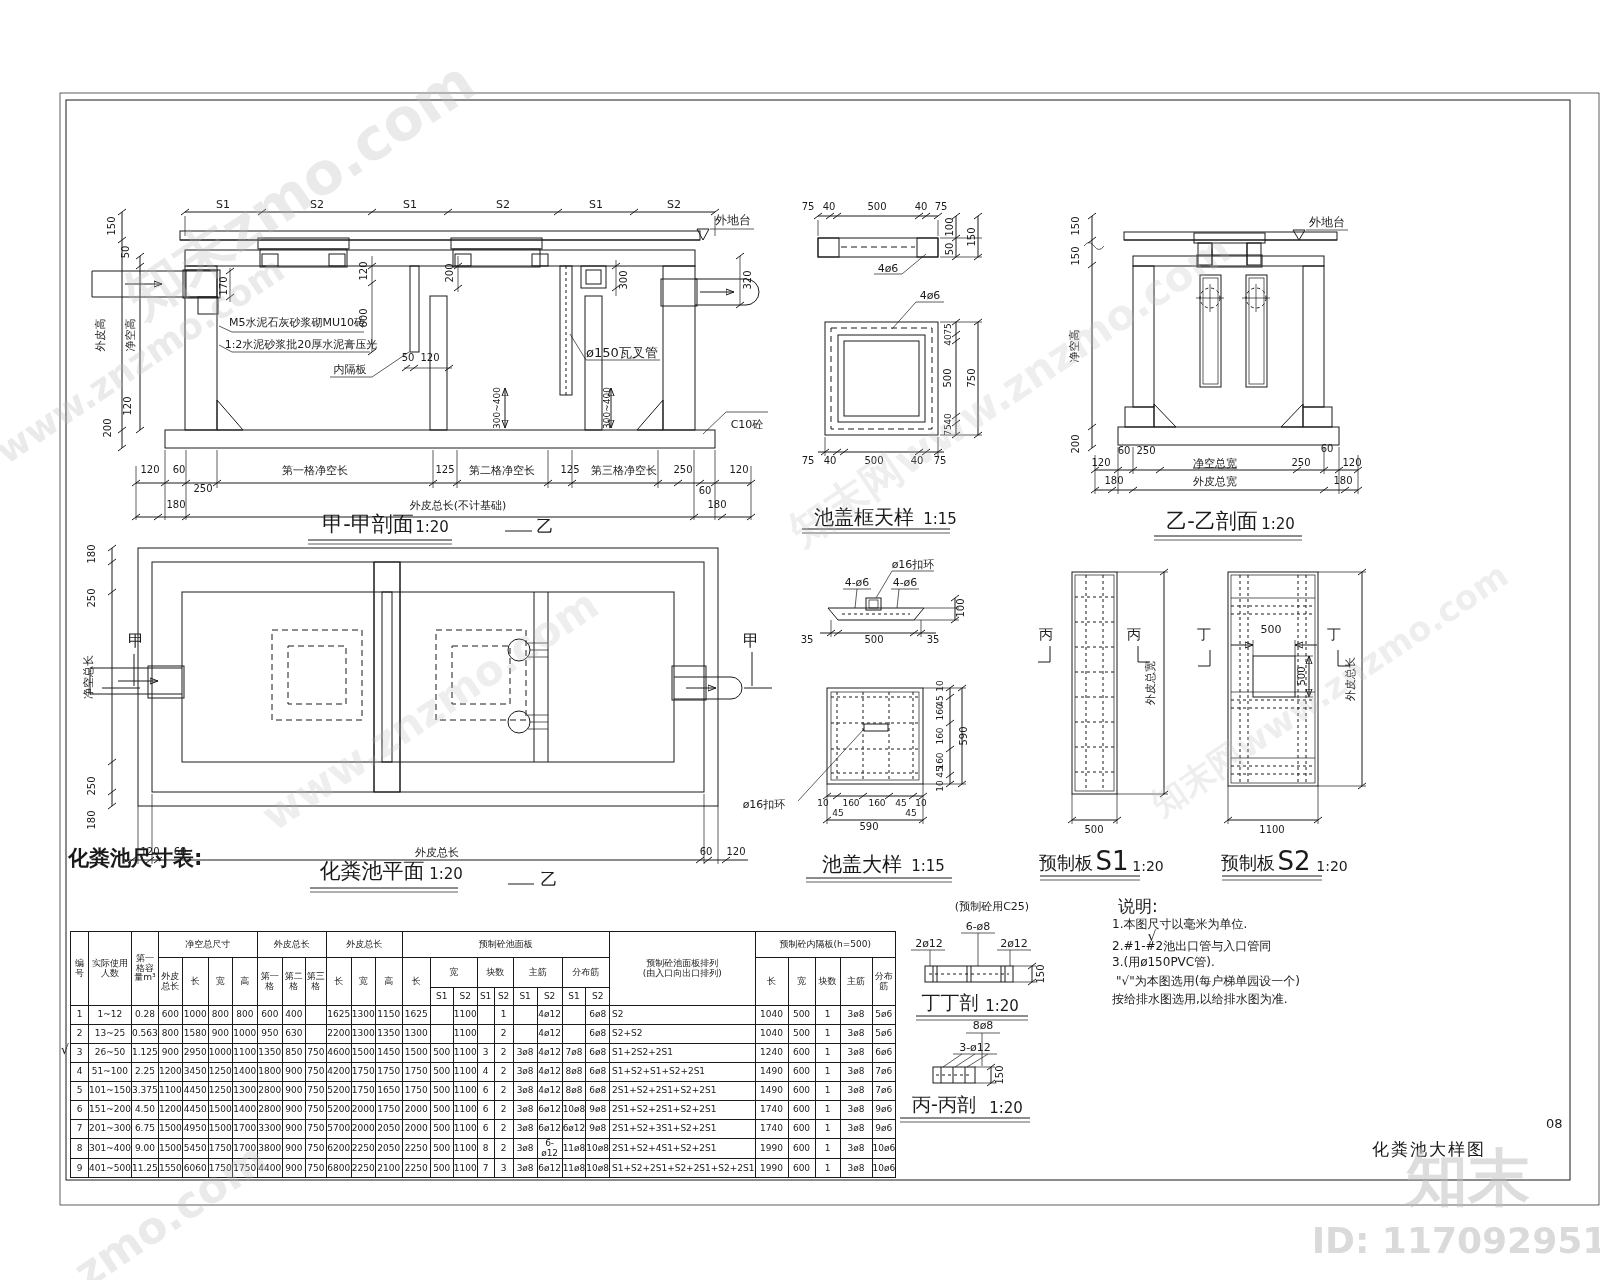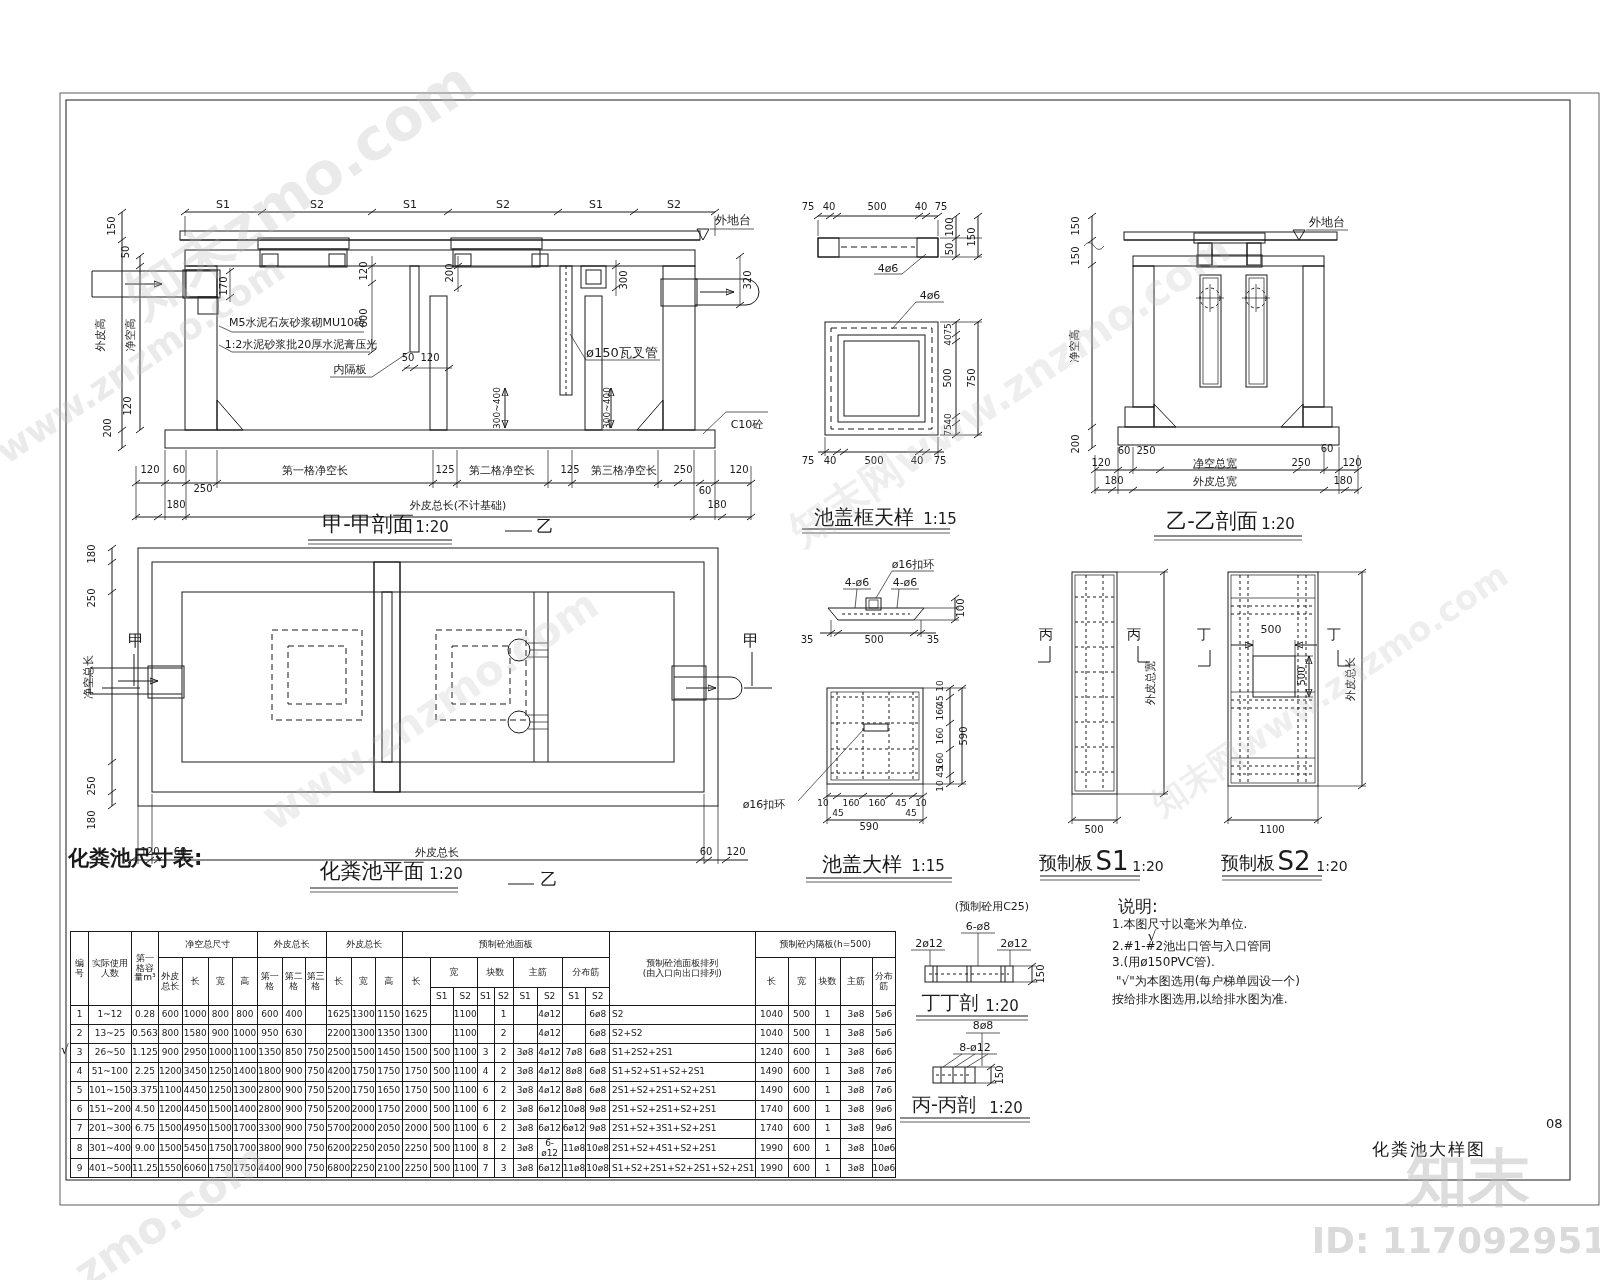--- a/index.html
+++ b/index.html
@@ -861,7 +861,7 @@
         <td>1350</td>
         <td>850</td>
         <td>750</td>
-        <td>2500</td>
+        <td>4600</td>
         <td>1500</td>
         <td>1450</td>
         <td>1500</td>

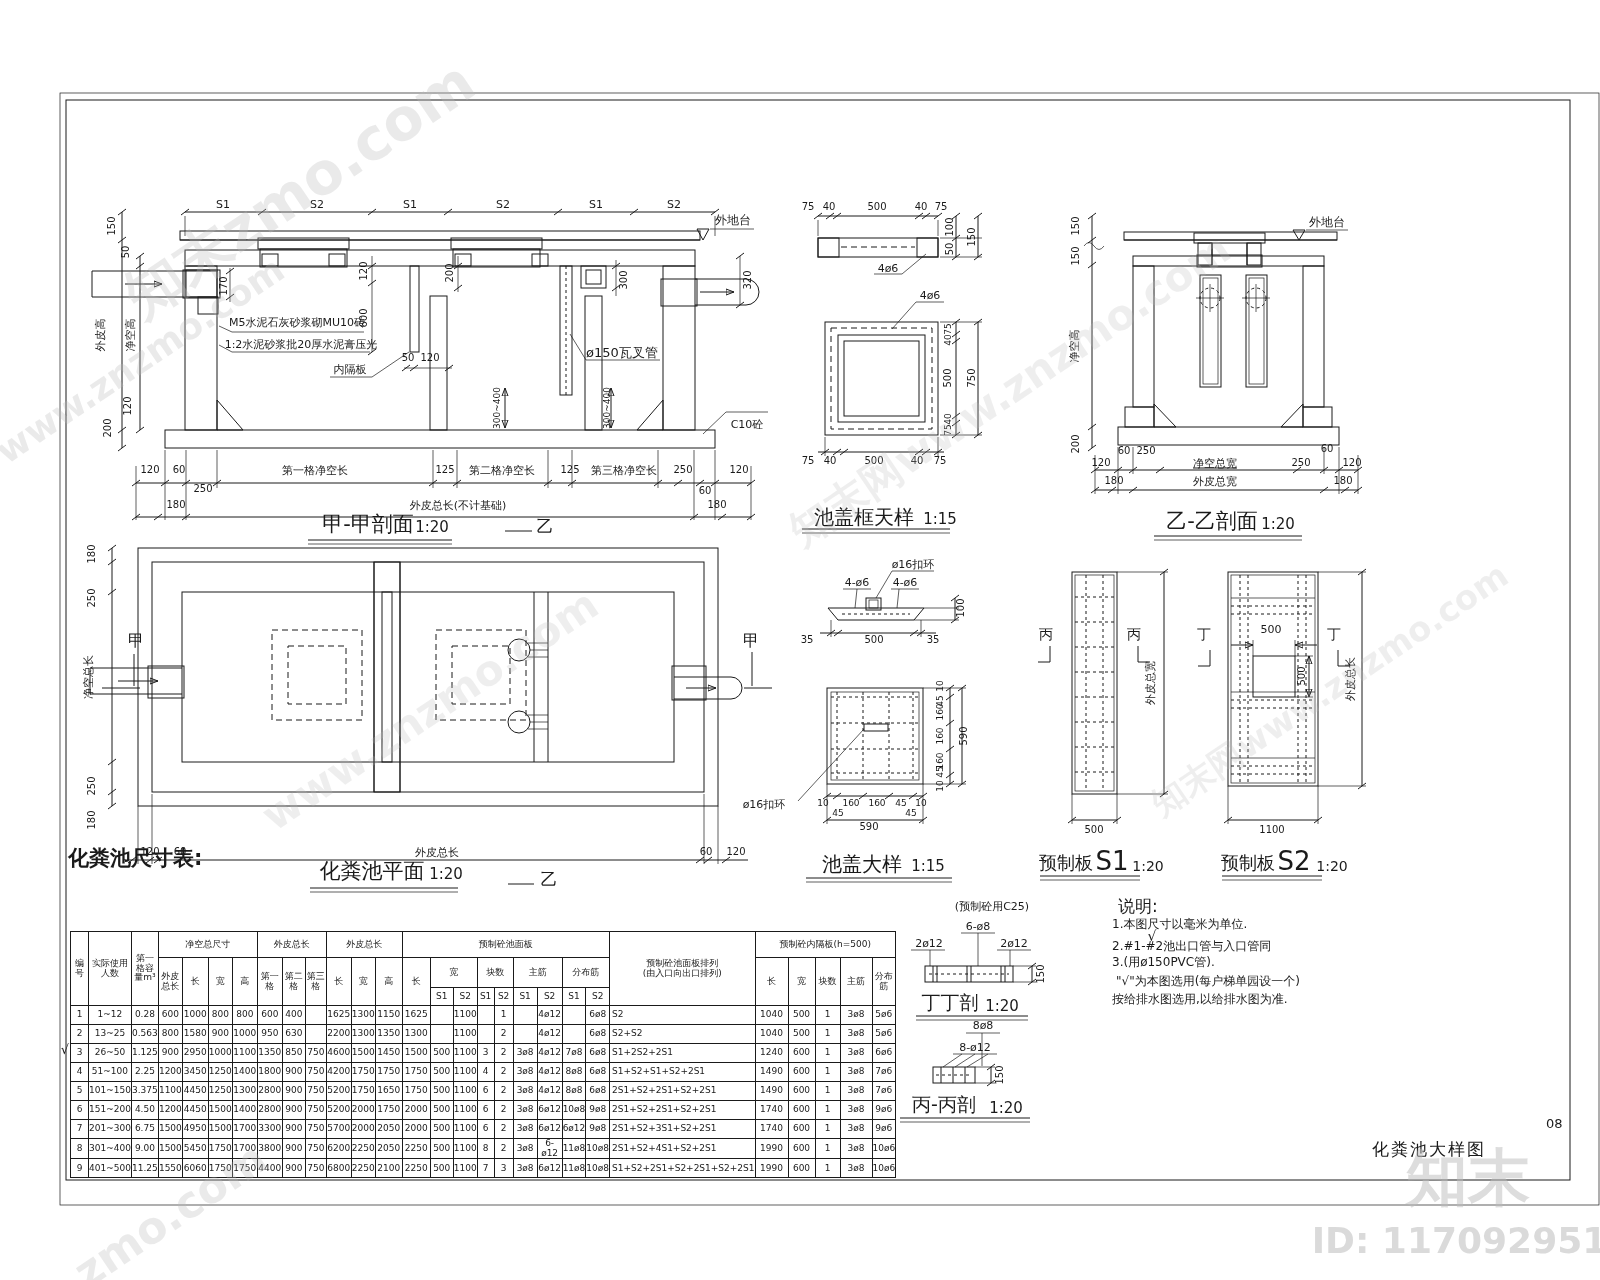--- a/index.html
+++ b/index.html
@@ -690,7 +690,7 @@
     <span class="ann" style="left: 950px; top: 1002px; font-size: 19px;">丁丁剖</span>
     <span class="ann" style="left: 1002px; top: 1006px; font-size: 15px;">1:20</span>
     <span class="ann" style="left: 983px; top: 1025px; font-size: 11px;">8ø8</span>
-    <span class="ann" style="left: 975px; top: 1047px; font-size: 11px;">8-ø12</span>
+    <span class="ann" style="left: 975px; top: 1047px; font-size: 11px;">3-ø12</span>
     <span class="ann v" style="left: 1000px; top: 1075px; font-size: 10px;">150</span>
     <span class="ann" style="left: 944px; top: 1104px; font-size: 19px;">丙-丙剖</span>
     <span class="ann" style="left: 1006px; top: 1108px; font-size: 15px;">1:20</span>

